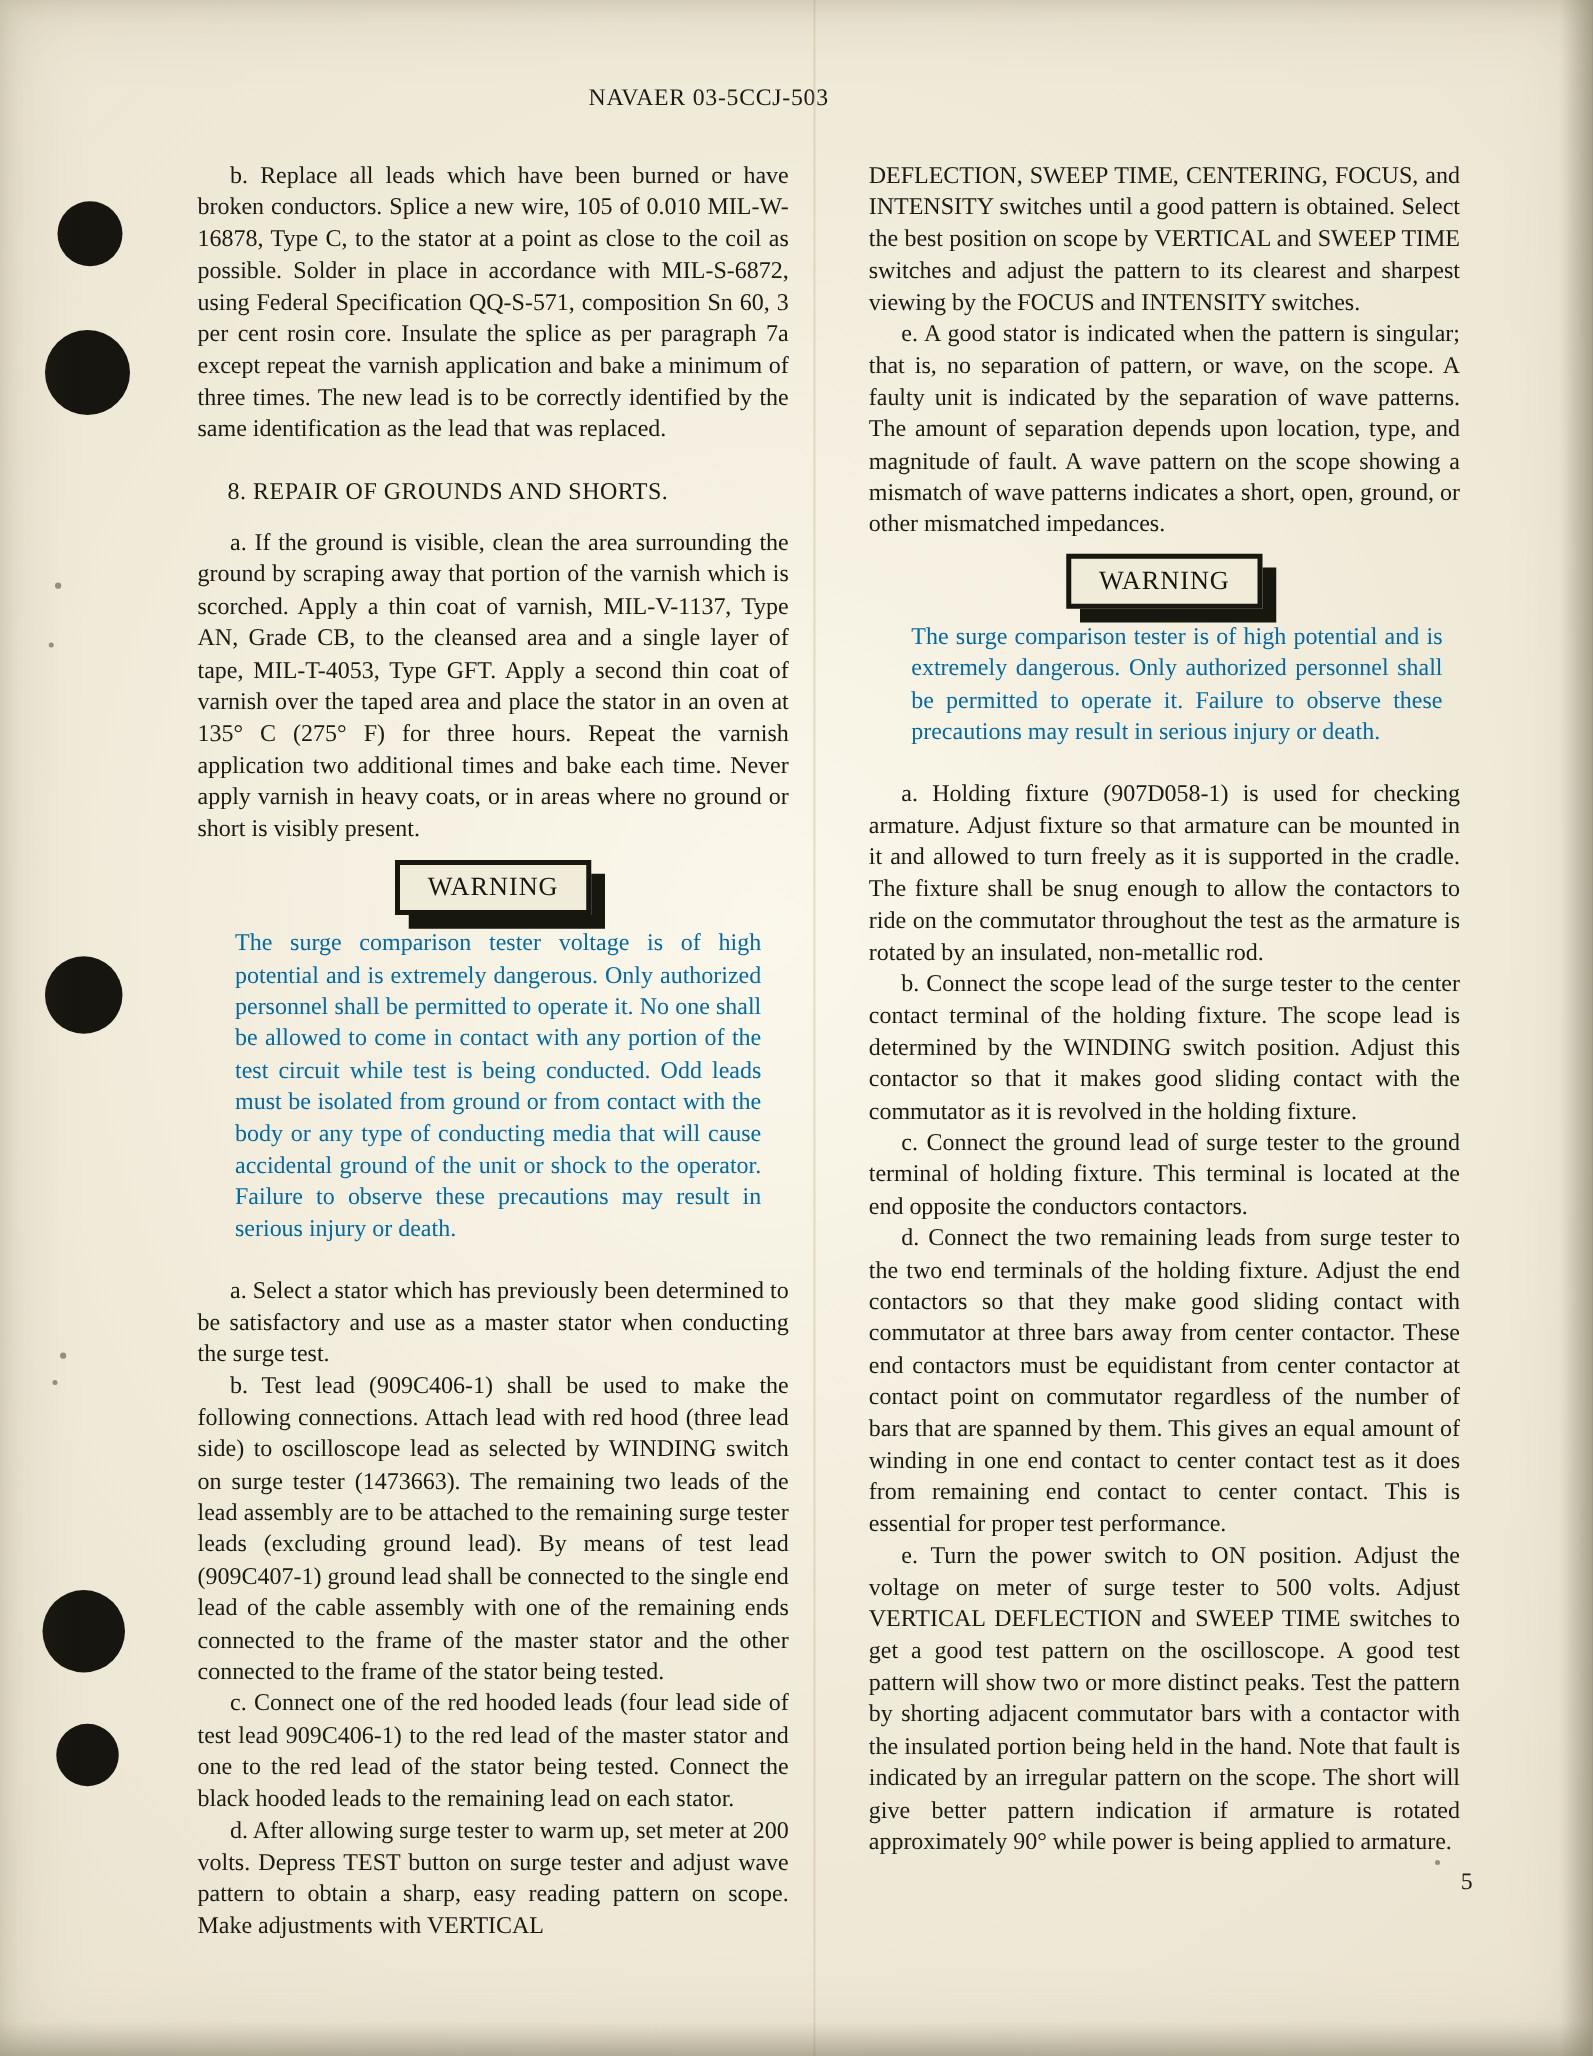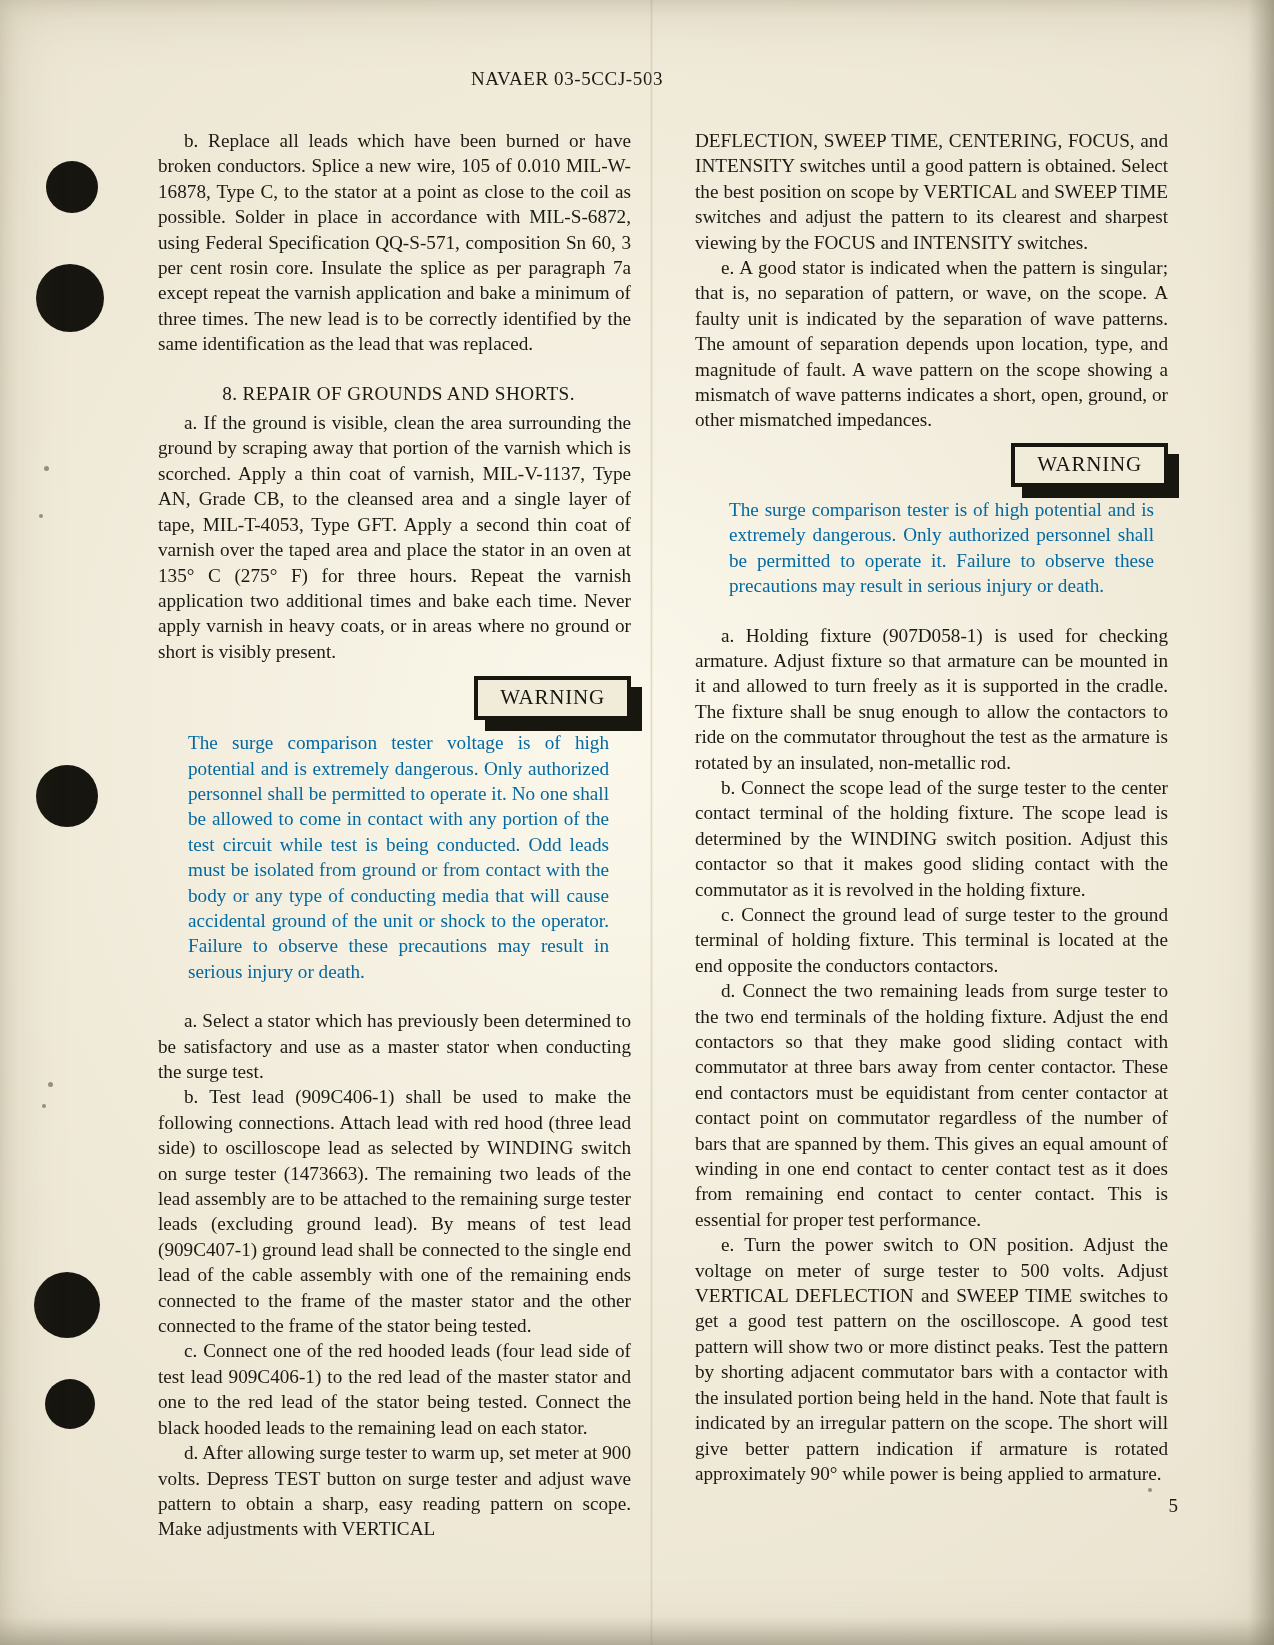--- a/index.html
+++ b/index.html
@@ -107,14 +107,13 @@
     margin-top: 24px;
   }
   p.section-head {
-    margin: 4px;
+    margin: 16px;
     margin-top: 24px;
     font-size: 19.2px;
     line-height: 25.4px;
     color: #1c1a13;
     letter-spacing: 0.4px;
     text-indent: 8px;
-    text-align: center;
   }
 
   

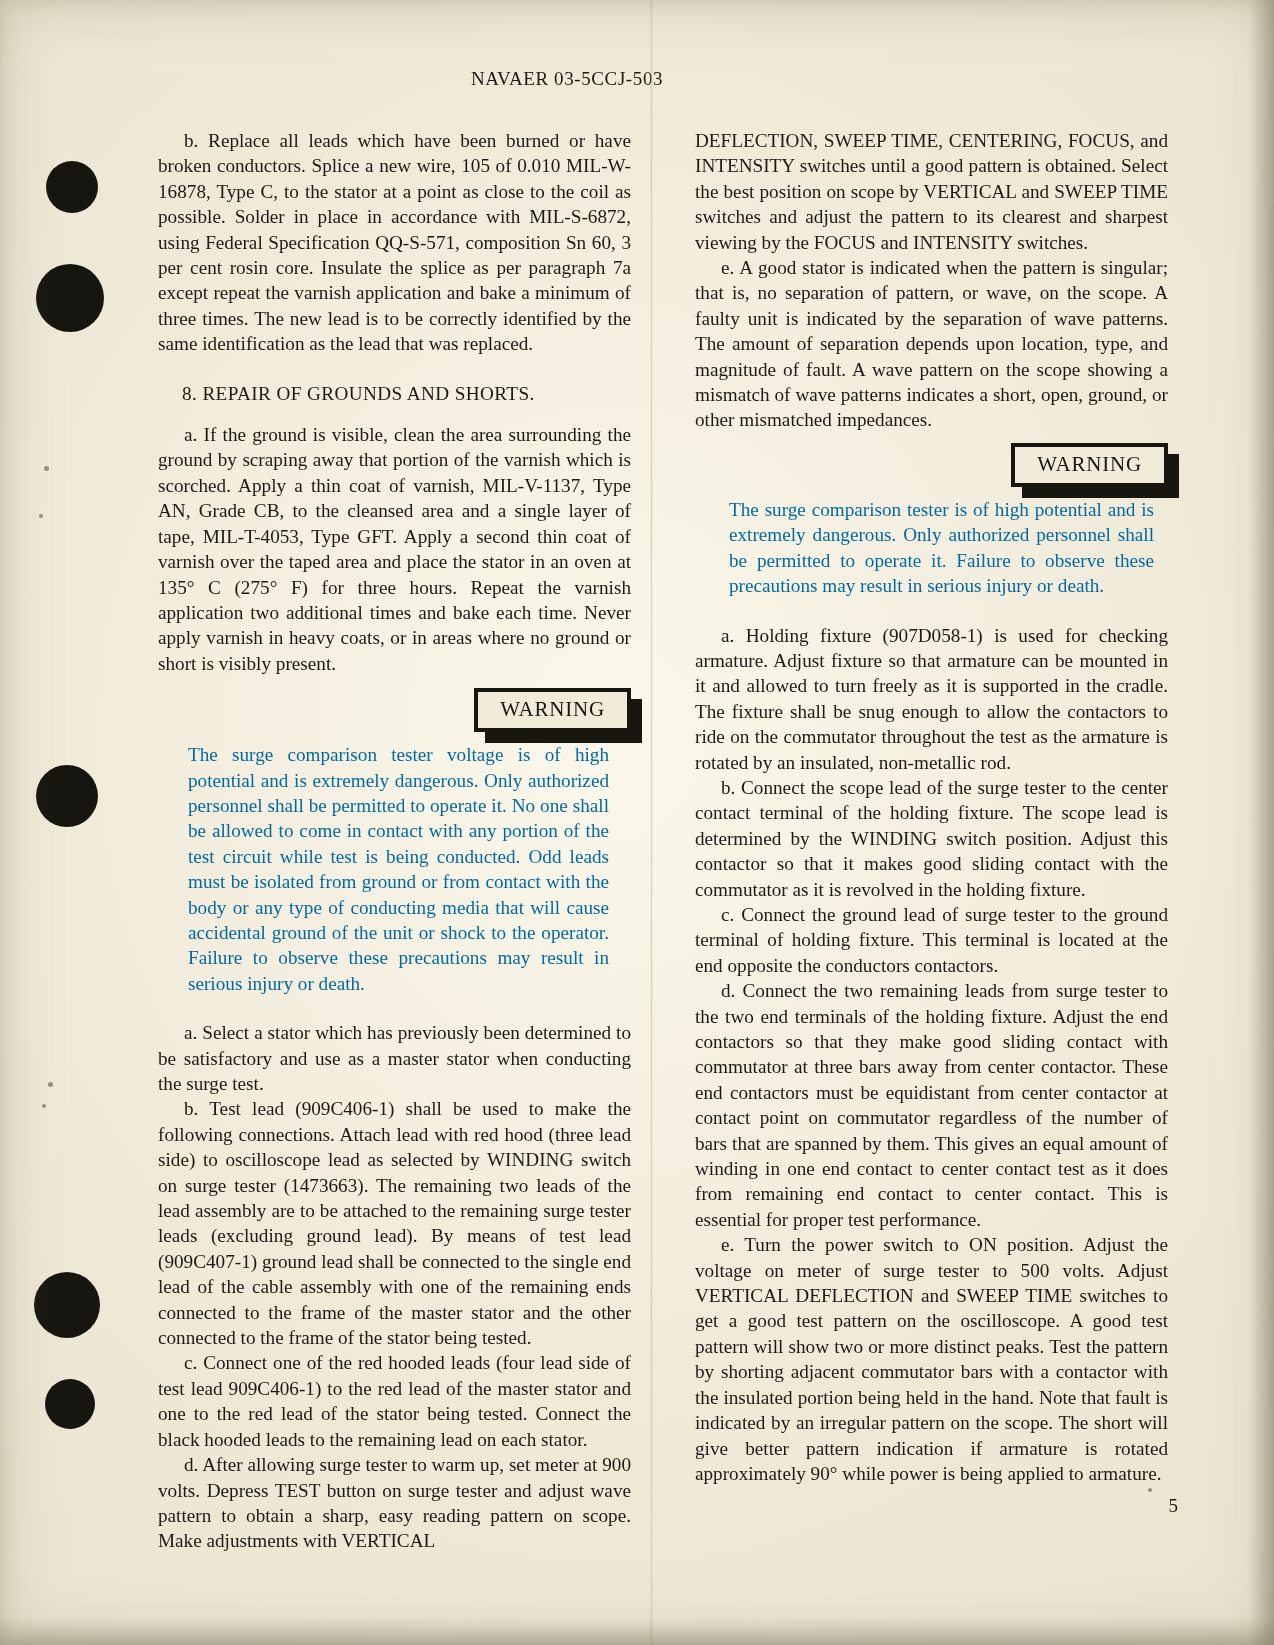--- a/index.html
+++ b/index.html
@@ -119,7 +119,7 @@
   
   .warning-wrap {
     display: flex;
-    justify-content: flex-end;
+    justify-content: center;
     margin-top: 12px;
     margin-bottom: 10px;
   }

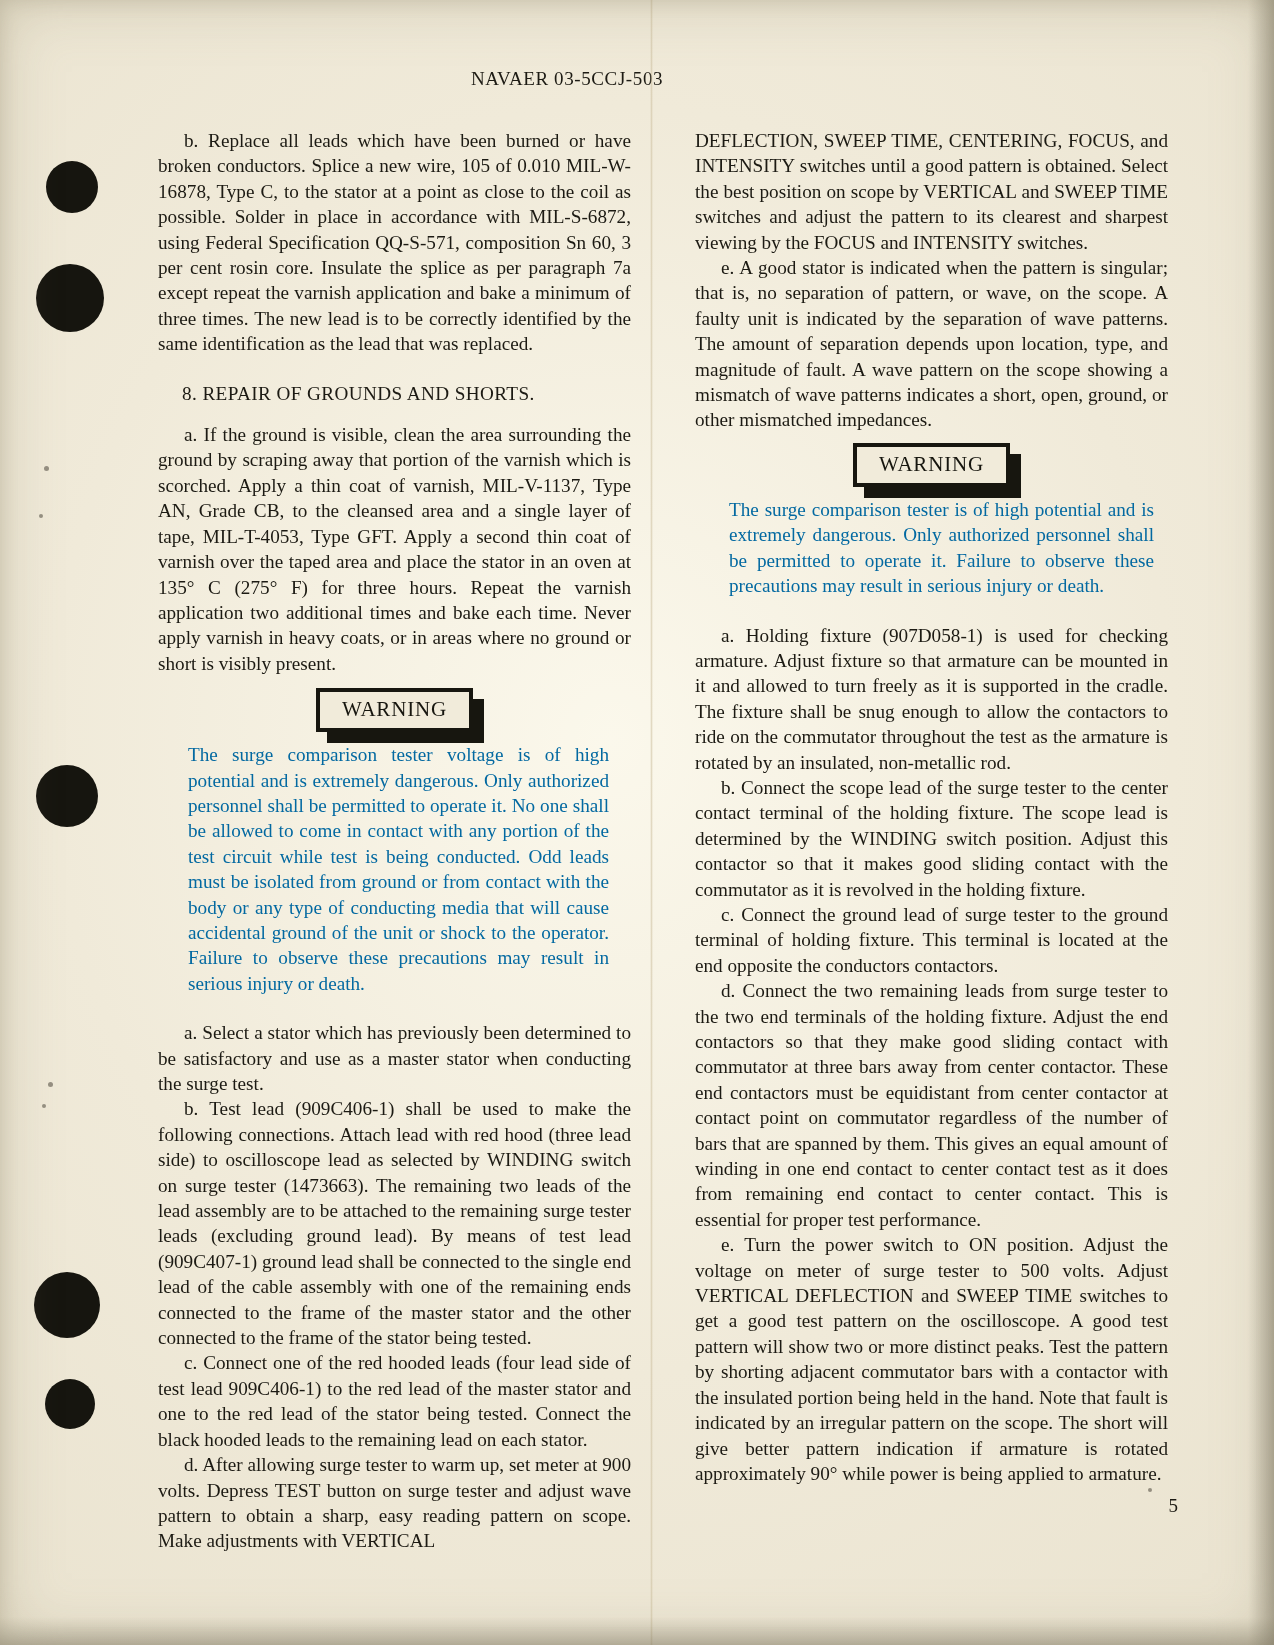--- a/index.html
+++ b/index.html
@@ -210,7 +210,7 @@
       <p class="body indent gap-before">a. Select a stator which has previously been determined to be satisfactory and use as a master stator when conducting the surge test.</p>
       <p class="body indent">b. Test lead (909C406-1) shall be used to make the following connections. Attach lead with red hood (three lead side) to oscilloscope lead as selected by WINDING switch on surge tester (1473663). The remaining two leads of the lead assembly are to be attached to the remaining surge tester leads (excluding ground lead). By means of test lead (909C407-1) ground lead shall be connected to the single end lead of the cable assembly with one of the remaining ends connected to the frame of the master stator and the other connected to the frame of the stator being tested.</p>
       <p class="body indent">c. Connect one of the red hooded leads (four lead side of test lead 909C406-1) to the red lead of the master stator and one to the red lead of the stator being tested. Connect the black hooded leads to the remaining lead on each stator.</p>
-      <p class="body indent">d. After allowing surge tester to warm up, set meter at 900 volts. Depress TEST button on surge tester and adjust wave pattern to obtain a sharp, easy reading pattern on scope. Make adjustments with VERTICAL</p>
+      <p class="body indent">d. After allowing surge tester to warm up, set meter at 200 volts. Depress TEST button on surge tester and adjust wave pattern to obtain a sharp, easy reading pattern on scope. Make adjustments with VERTICAL</p>
     </div>
 
     <div class="column">

